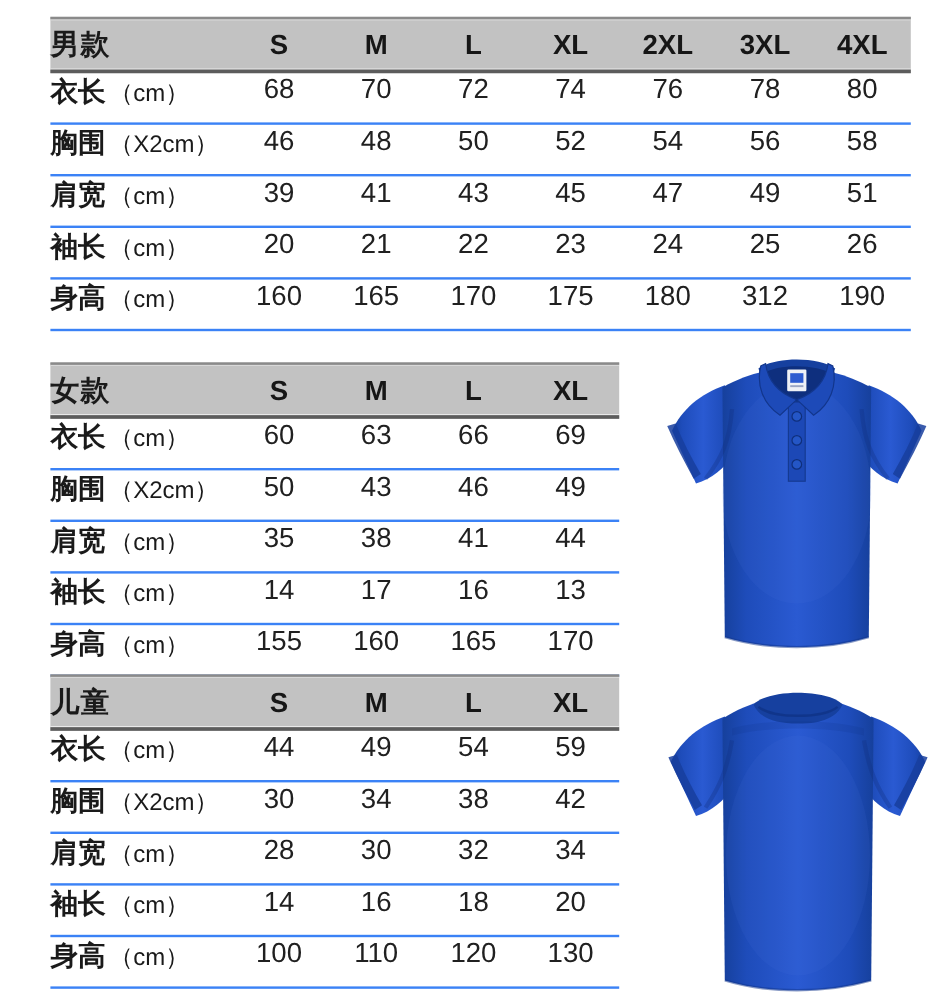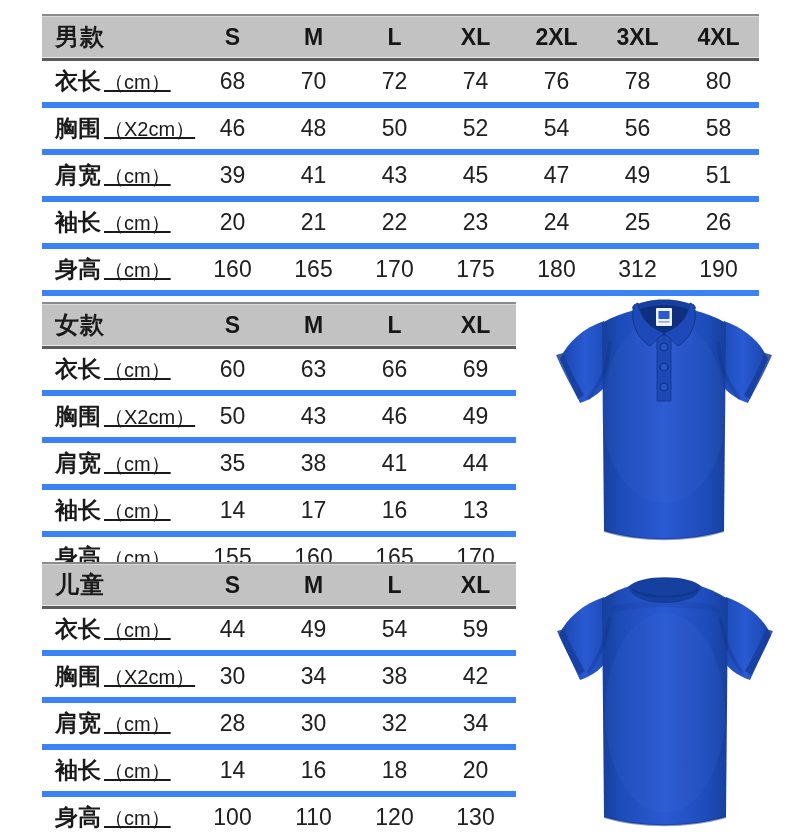--- a/index.html
+++ b/index.html
@@ -17,7 +17,7 @@
     border-top:2px solid #8a8a8a;border-bottom:3px solid #5c5c5c;
     box-shadow:inset 0 1px 0 #d8d8d8, inset 0 -1px 0 #e9e9e9;
   }
-  .label-cell{width:150px;flex:0 0 150px;padding-left:13px;box-sizing:border-box;
+  .label-cell{width:150px;flex:0 0 150px;box-sizing:border-box;
     display:flex;align-items:baseline;white-space:nowrap;}
   .title{font-weight:bold;font-size:24px;letter-spacing:1px;}
   .col{width:81px;flex:0 0 81px;text-align:center;}

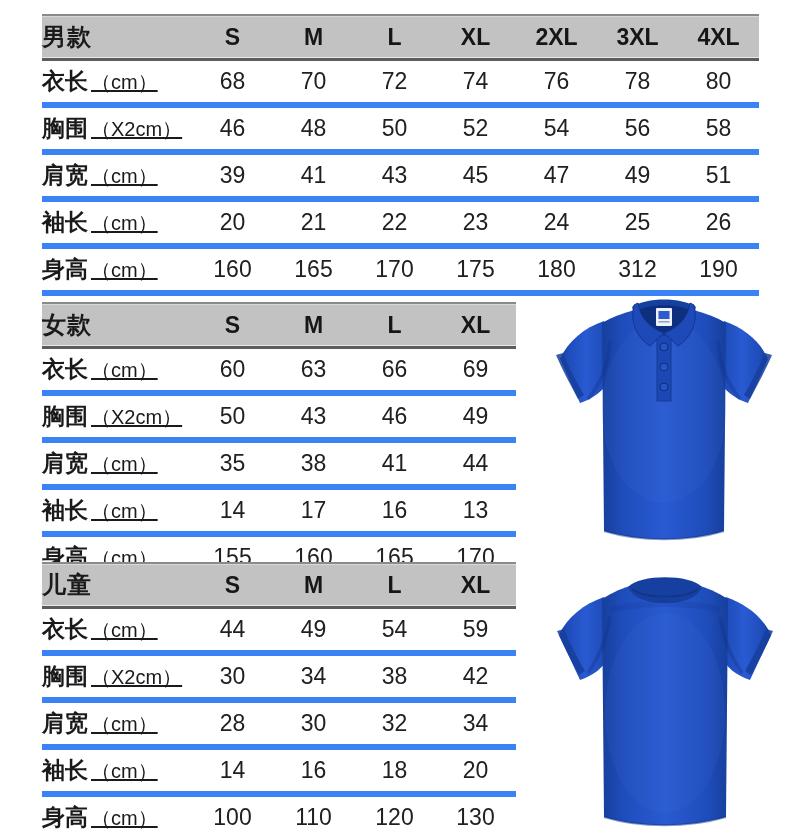--- a/index.html
+++ b/index.html
@@ -23,7 +23,7 @@
   .col{width:81px;flex:0 0 81px;text-align:center;}
   .thead .col{font-weight:bold;font-size:23px;color:#161616;}
 
-  .trow{display:flex;align-items:center;height:41px;border-bottom:6px solid #3b82f6;}
+  .trow{display:flex;align-items:flex-start;height:41px;border-bottom:2px solid #3b82f6;}
   .trow .lbl{font-weight:bold;font-size:23px;}
   .trow .unit{font-size:20px;font-weight:normal;margin-left:3px;text-decoration:underline;}
   .trow .col{font-size:23px;color:#202020;}

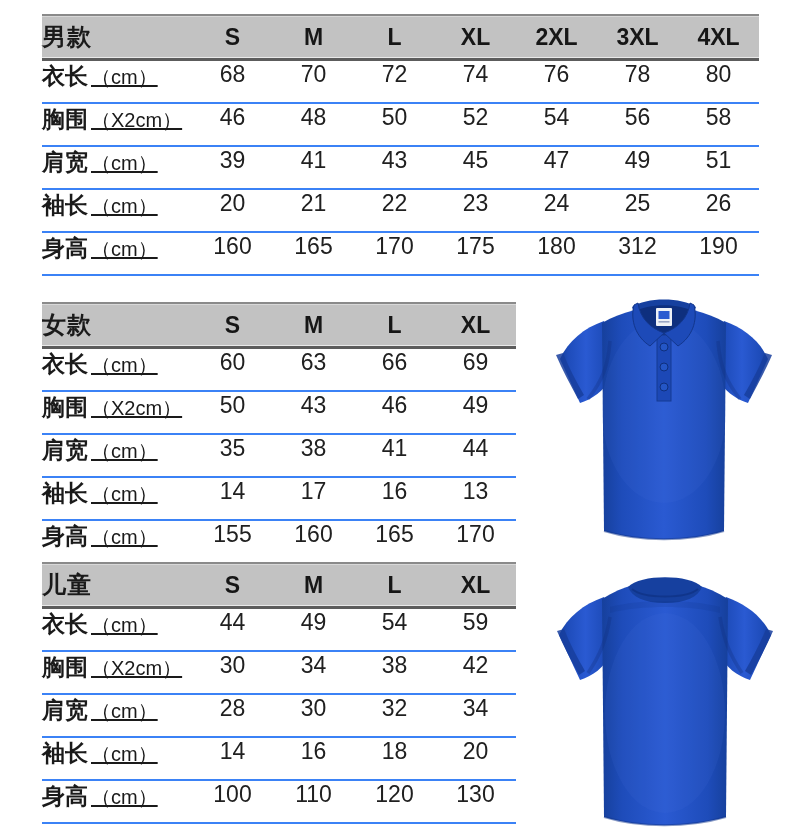--- a/index.html
+++ b/index.html
@@ -25,7 +25,7 @@
 
   .trow{display:flex;align-items:flex-start;height:41px;border-bottom:2px solid #3b82f6;}
   .trow .lbl{font-weight:bold;font-size:23px;}
-  .trow .unit{font-size:20px;font-weight:normal;margin-left:3px;text-decoration:underline;}
+  .trow .unit{font-size:20px;font-weight:normal;margin-left:3px;}
   .trow .col{font-size:23px;color:#202020;}
 
   .shirt{position:absolute;margin:0;padding:0;}

